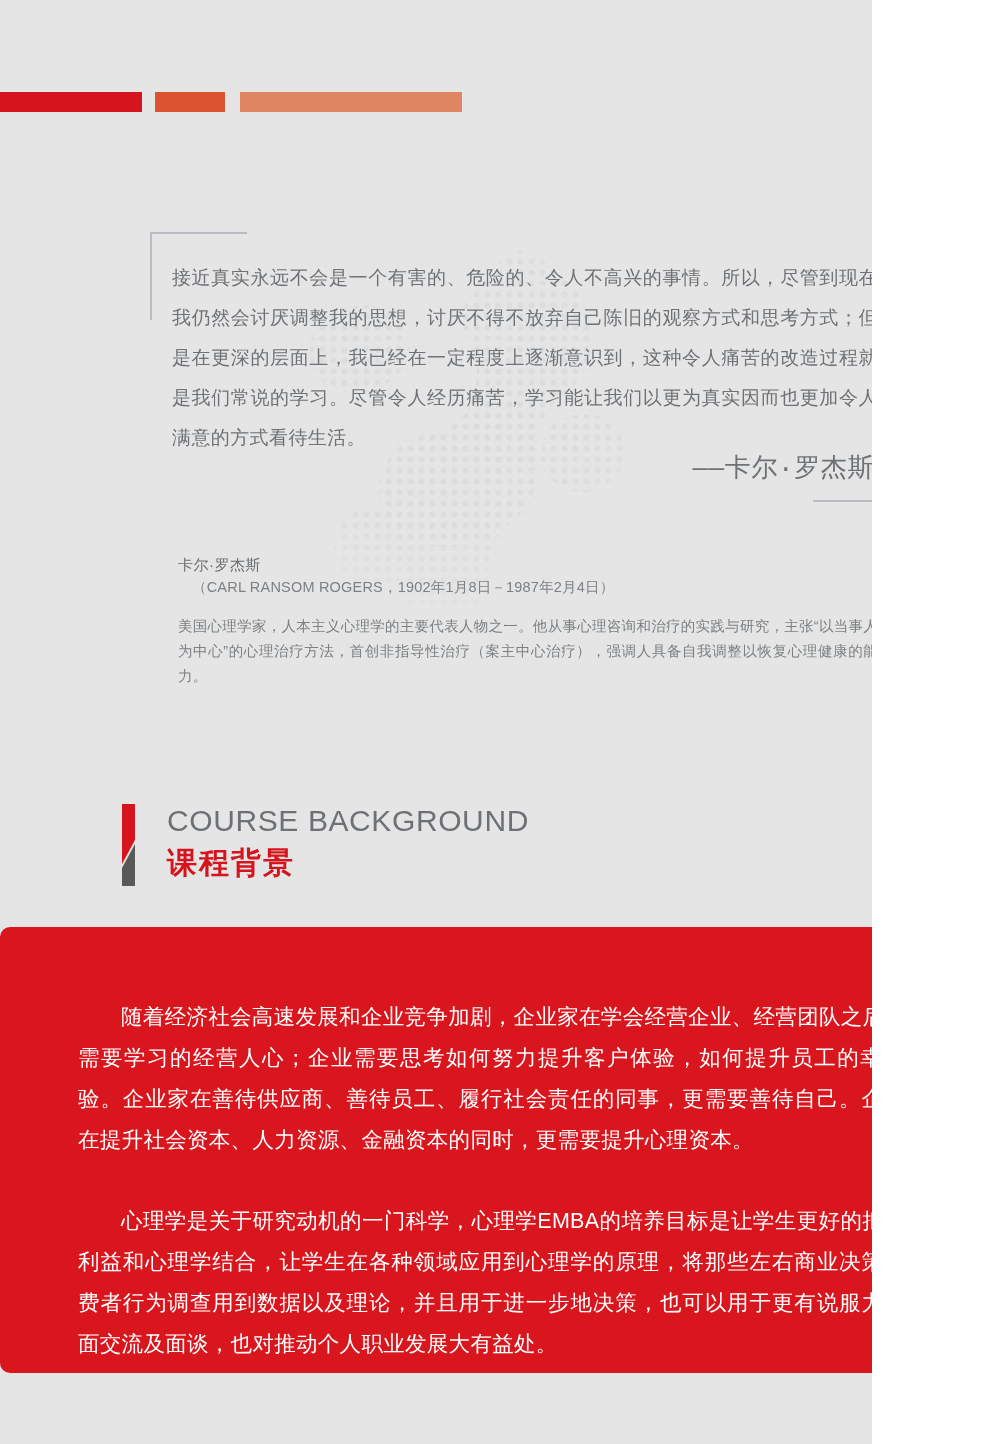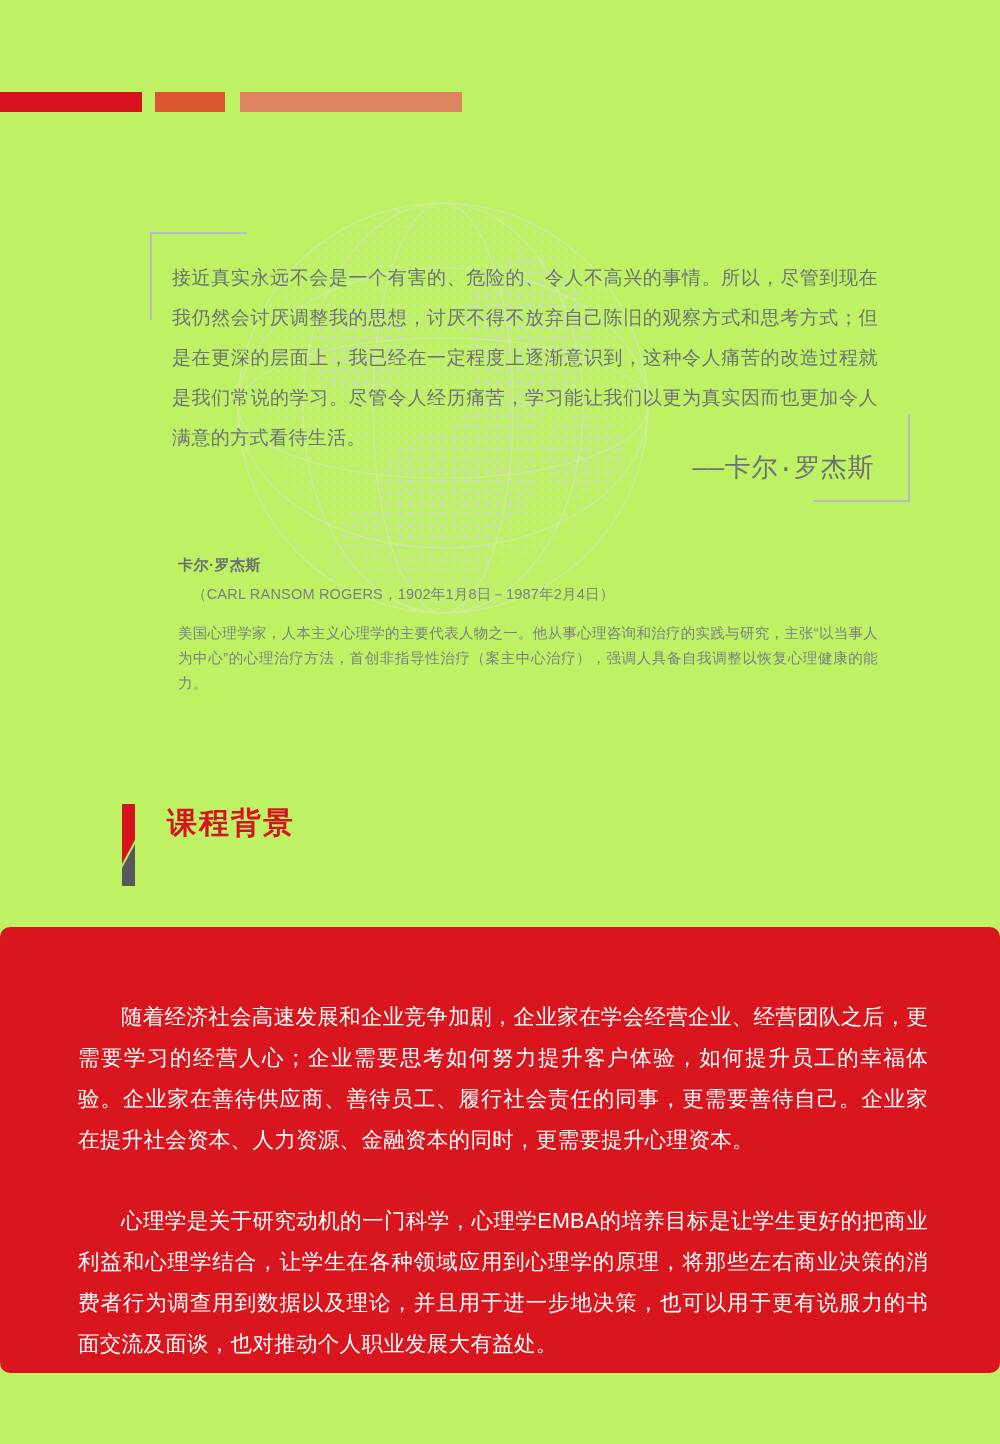--- a/index.html
+++ b/index.html
@@ -12,9 +12,9 @@
   }
   .page {
     position: relative;
-    width: 1000px;
+    width: 872px;
     height: 1444px;
-    background: #bef264;
+    background: #e5e5e5;
     overflow: hidden;
   }
 

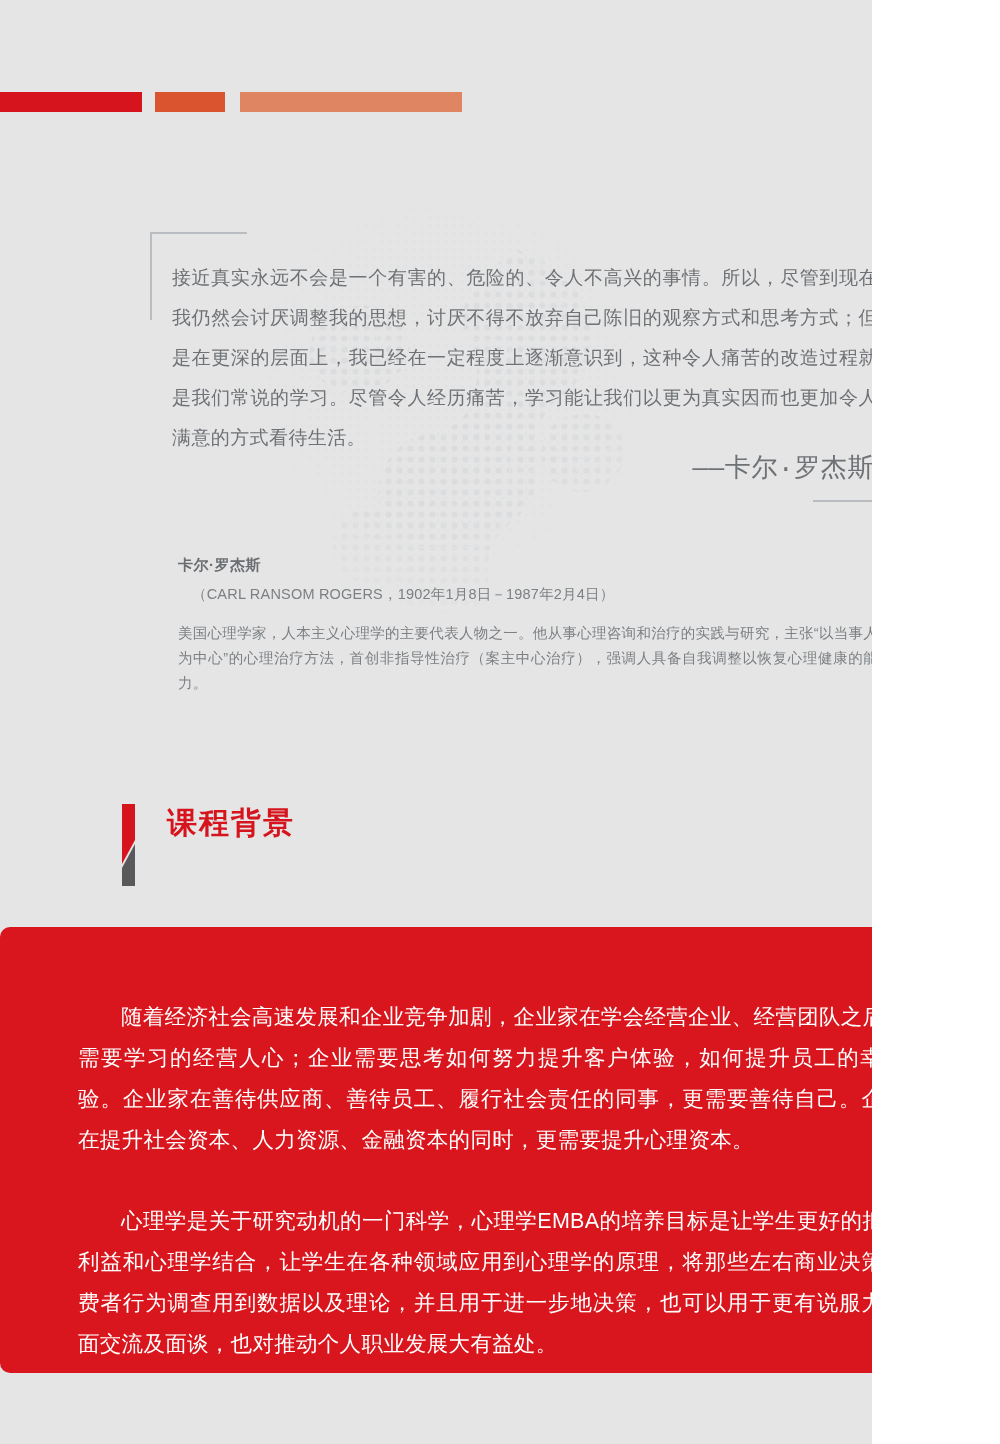--- a/index.html
+++ b/index.html
@@ -106,10 +106,9 @@
   }
   .bio-name {
     font-size: 15px;
-    font-weight: bold;
+    font-weight: normal;
     color: #6a6e72;
     letter-spacing: 0.5px;
-    margin-bottom: 7px;
   }
   .bio-line {
     font-size: 14.5px;

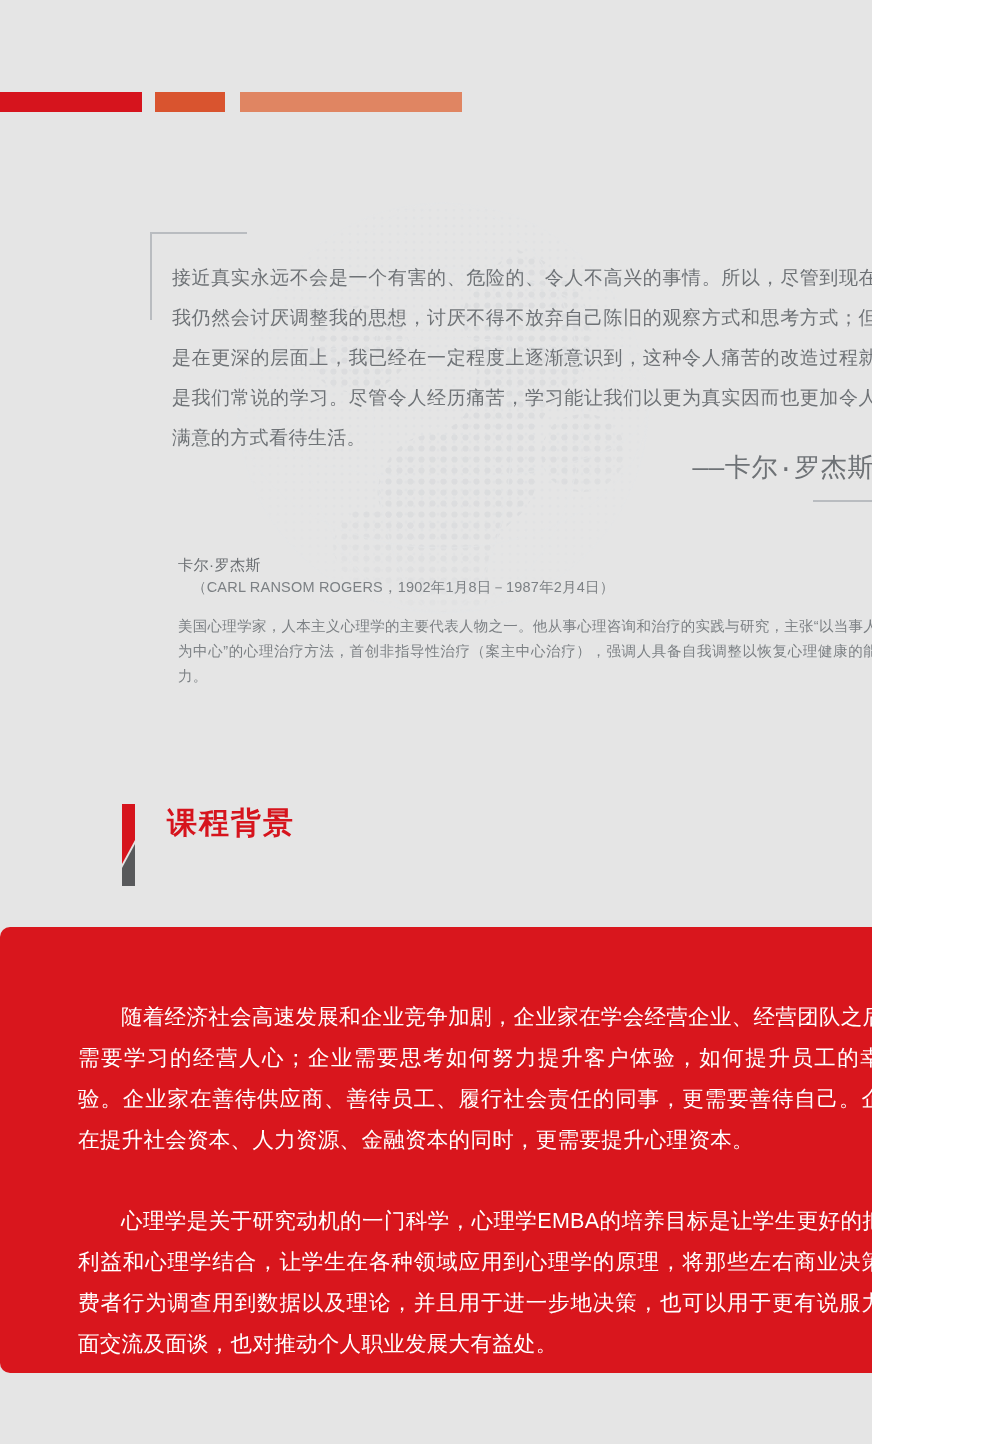--- a/index.html
+++ b/index.html
@@ -262,6 +262,7 @@
       </svg>
     </div>
     <div class="head-text">
+      <div class="head-en">COURSE BACKGROUND</div>
       <div class="head-cn">课程背景</div>
     </div>
   </div>

